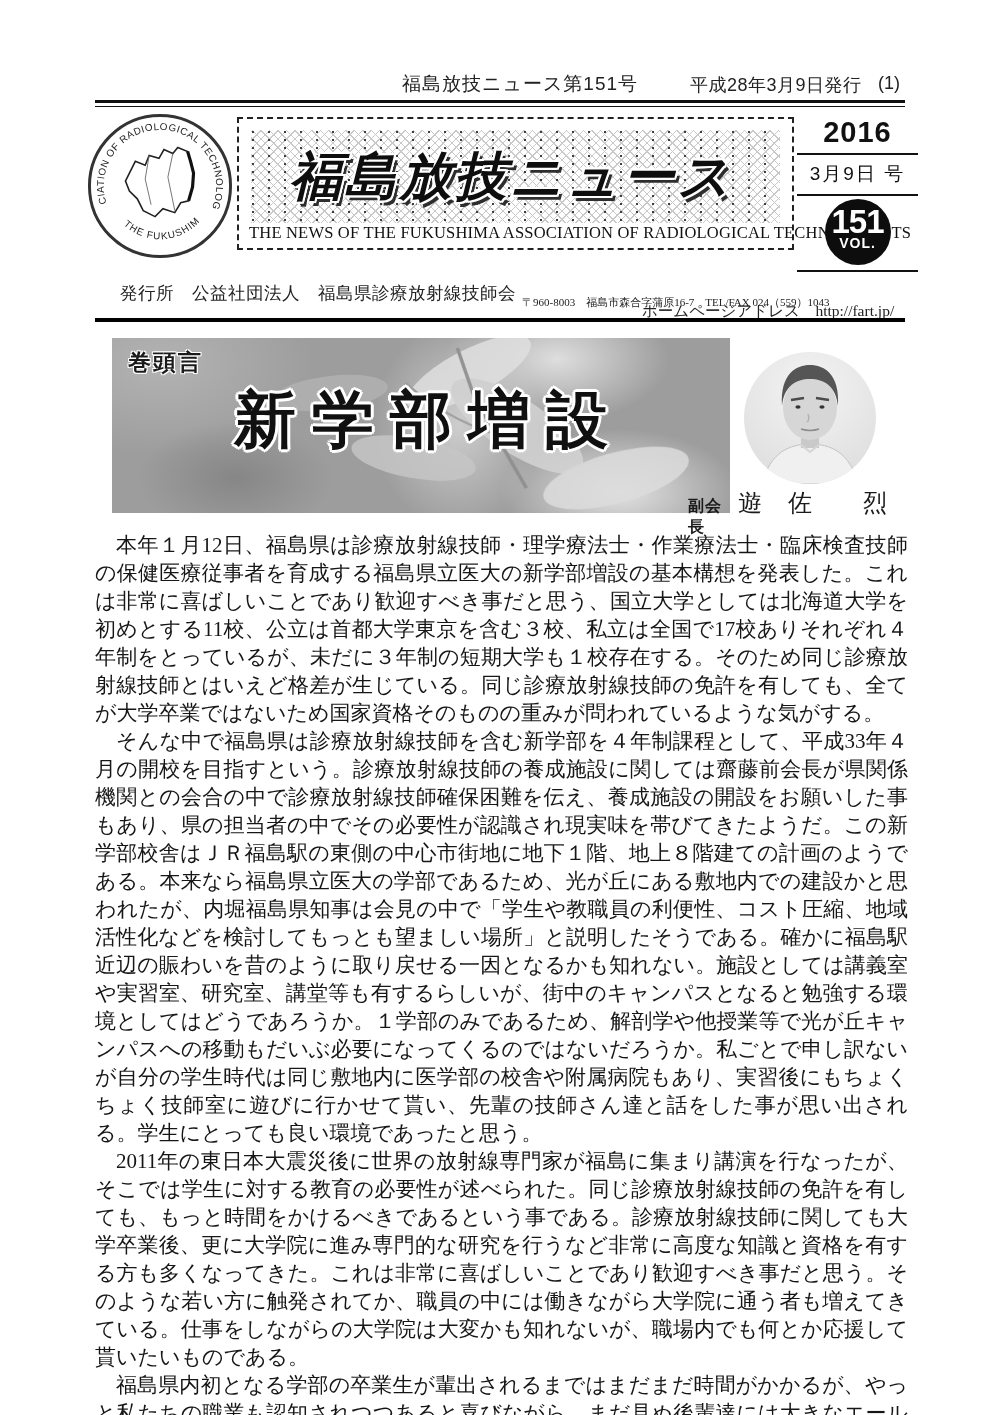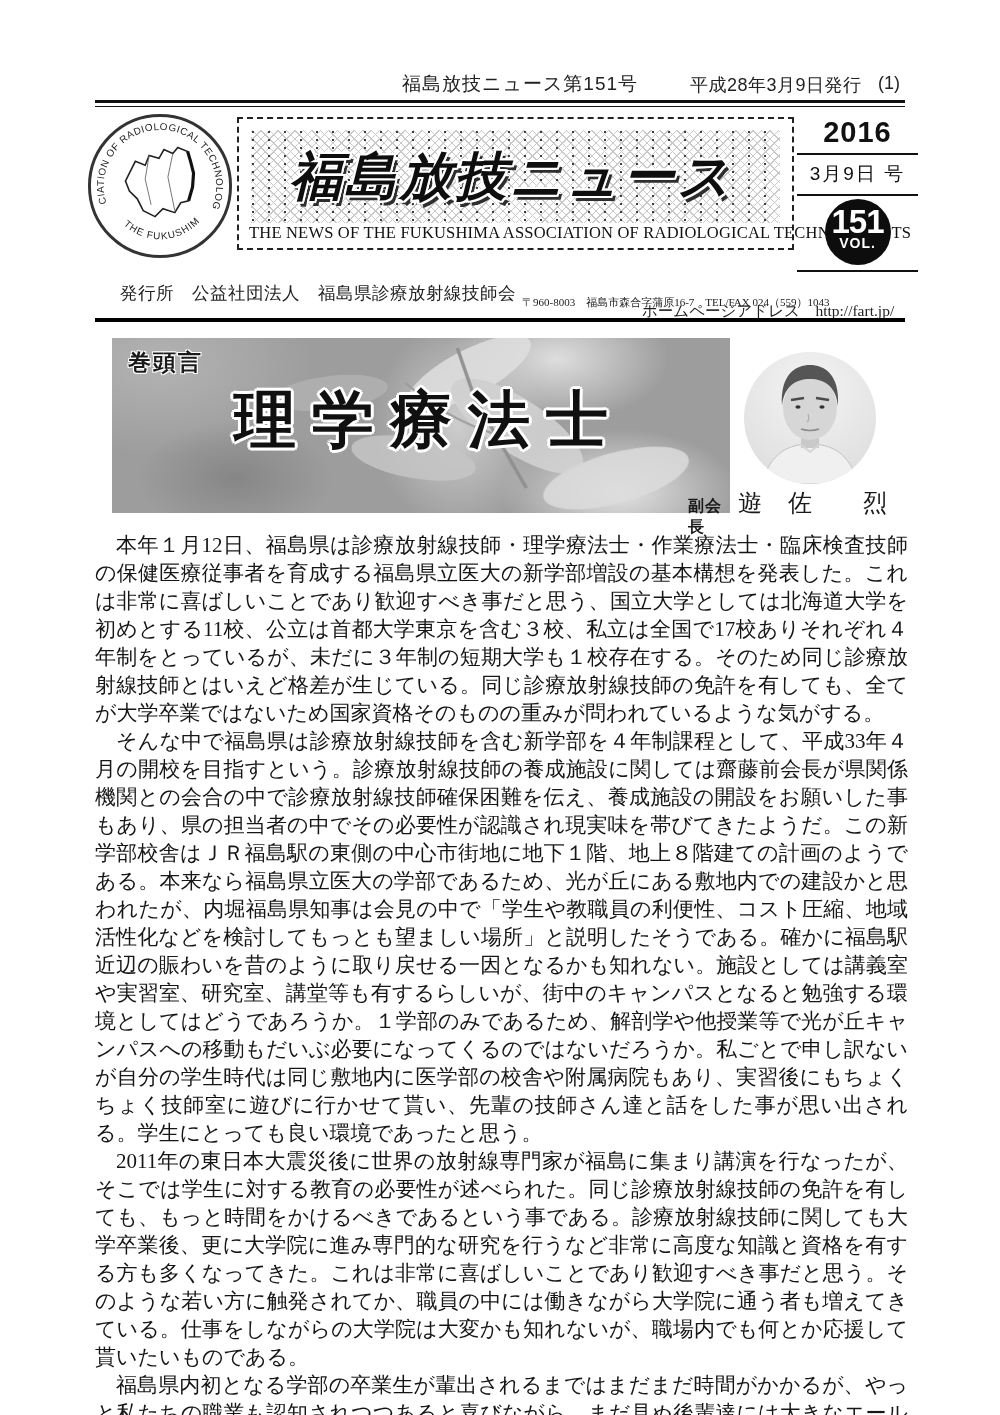--- a/index.html
+++ b/index.html
@@ -167,7 +167,7 @@
       </g>
     </svg>
     <span class="kantougen">巻頭言</span>
-    <span class="article-title">理学療法士</span>
+    <span class="article-title">新学部増設</span>
   </div>
 
   <div class="portrait">

